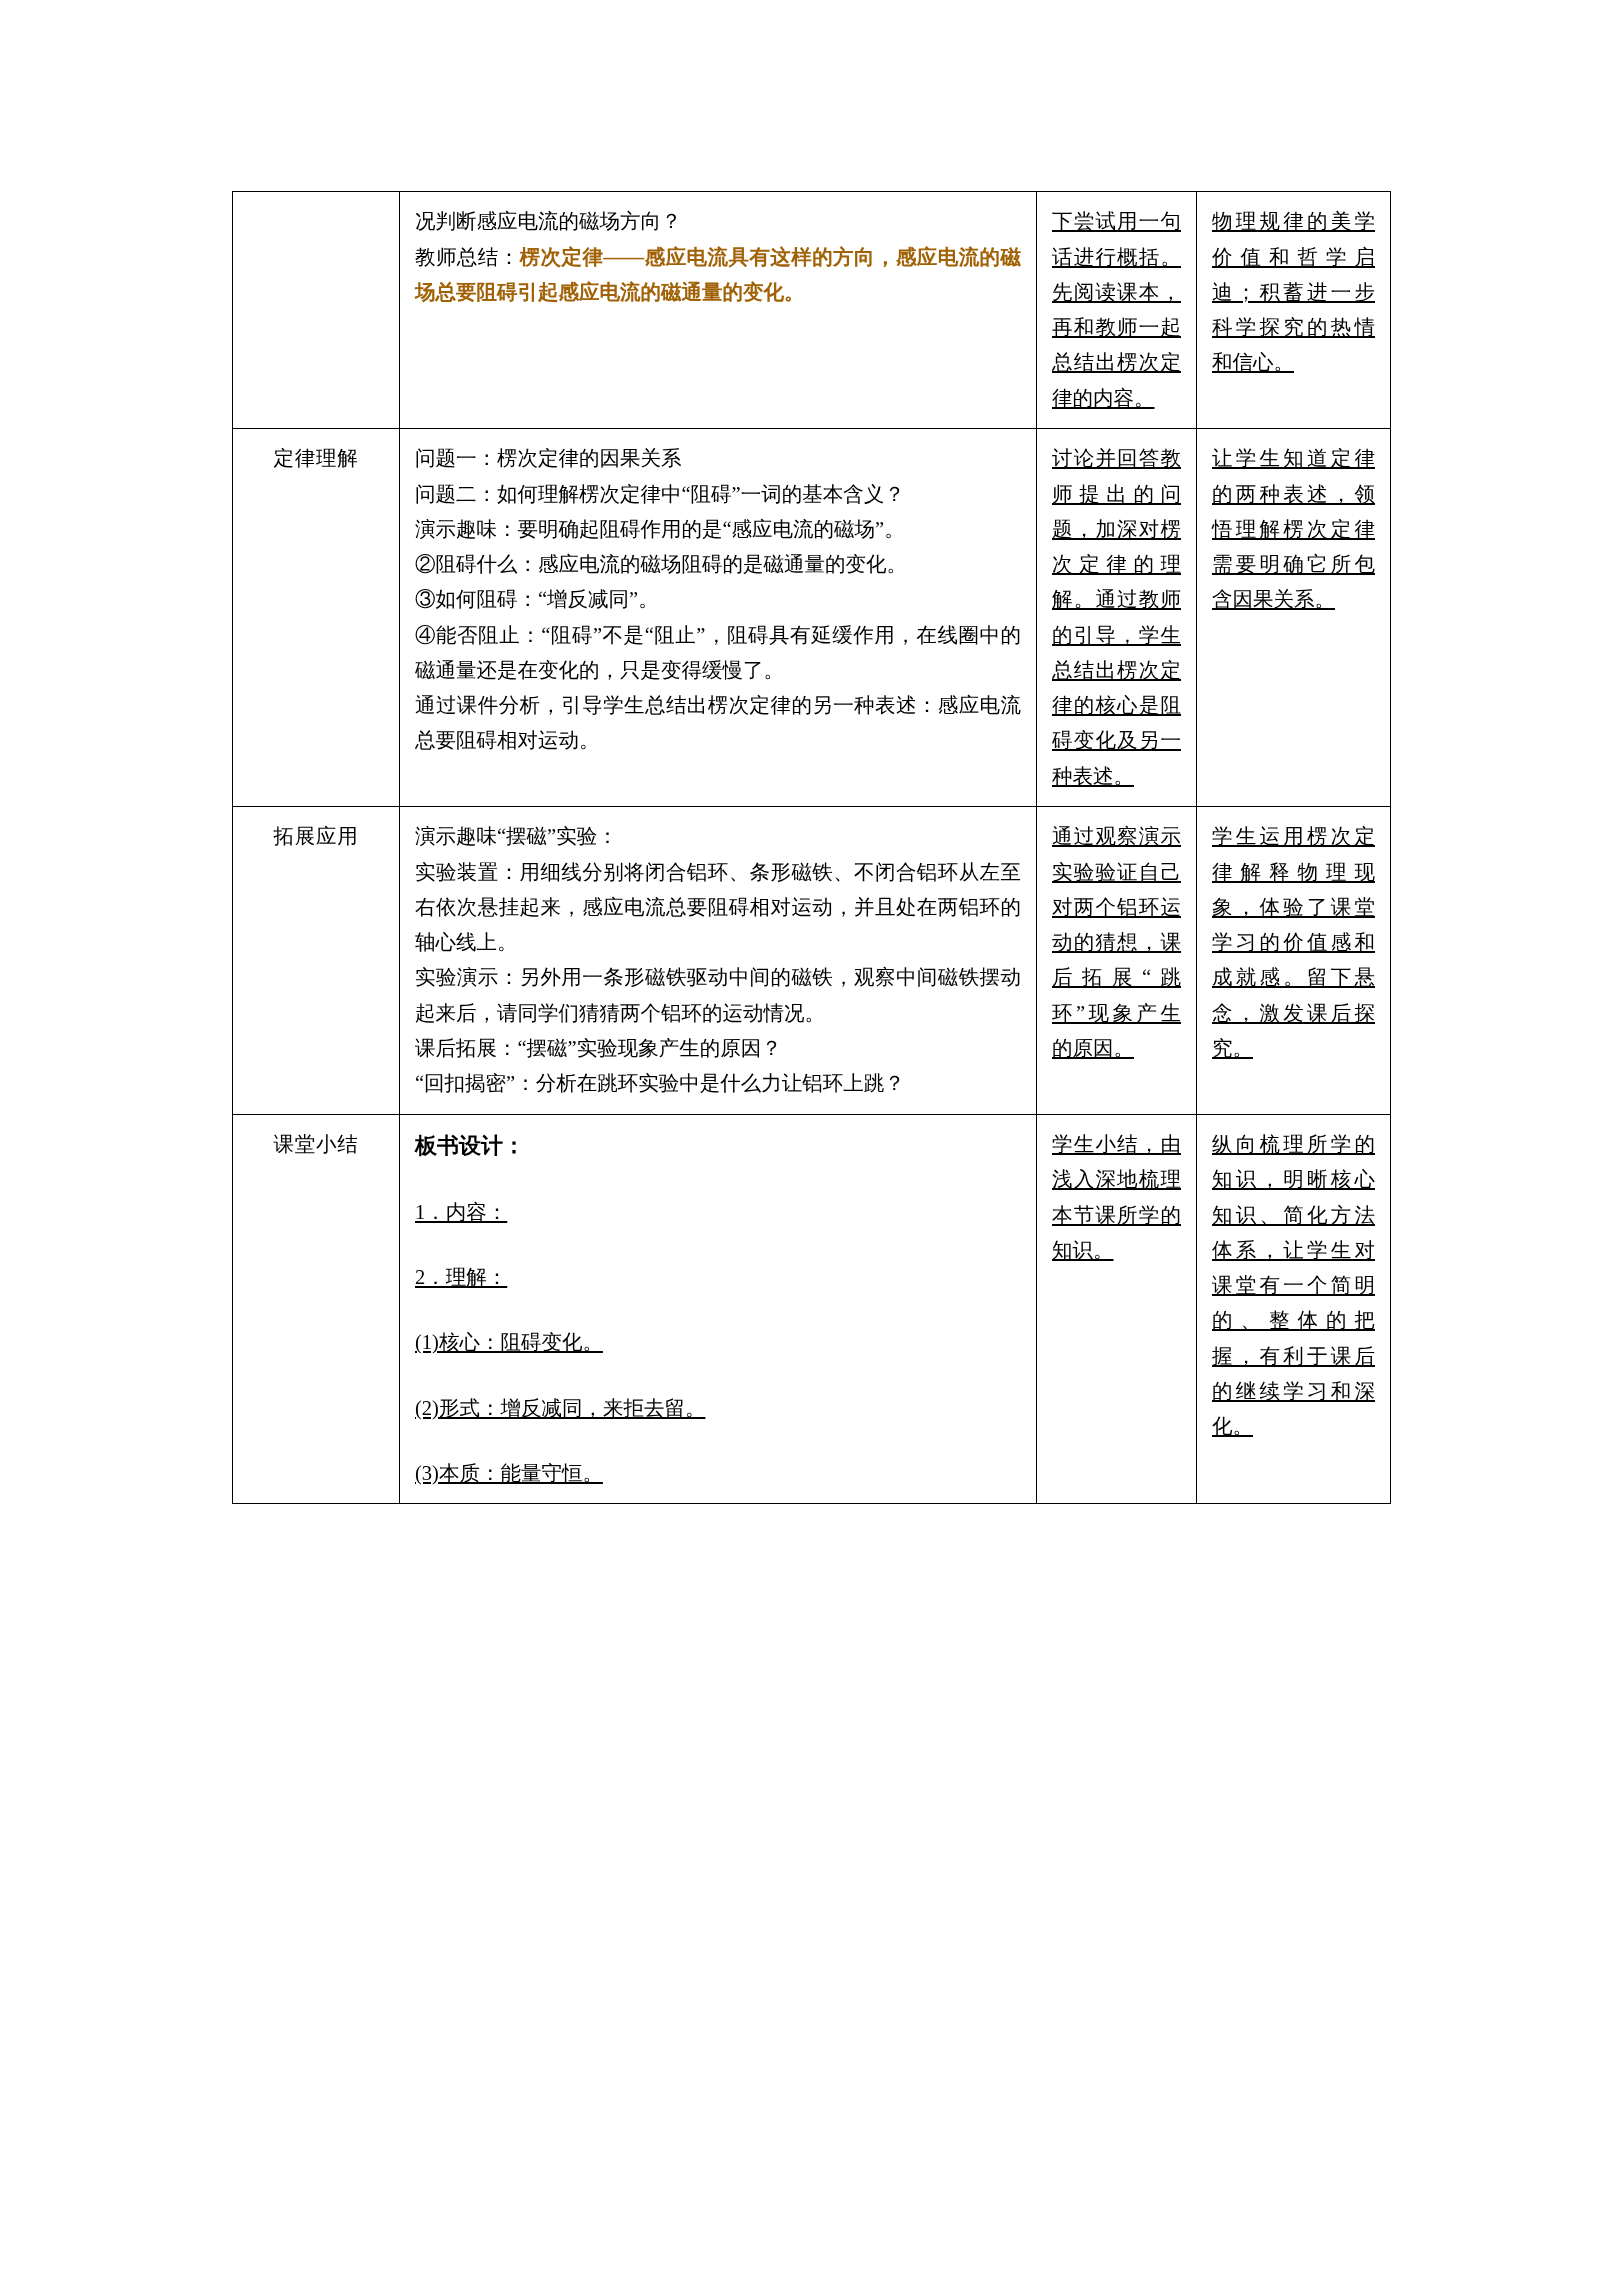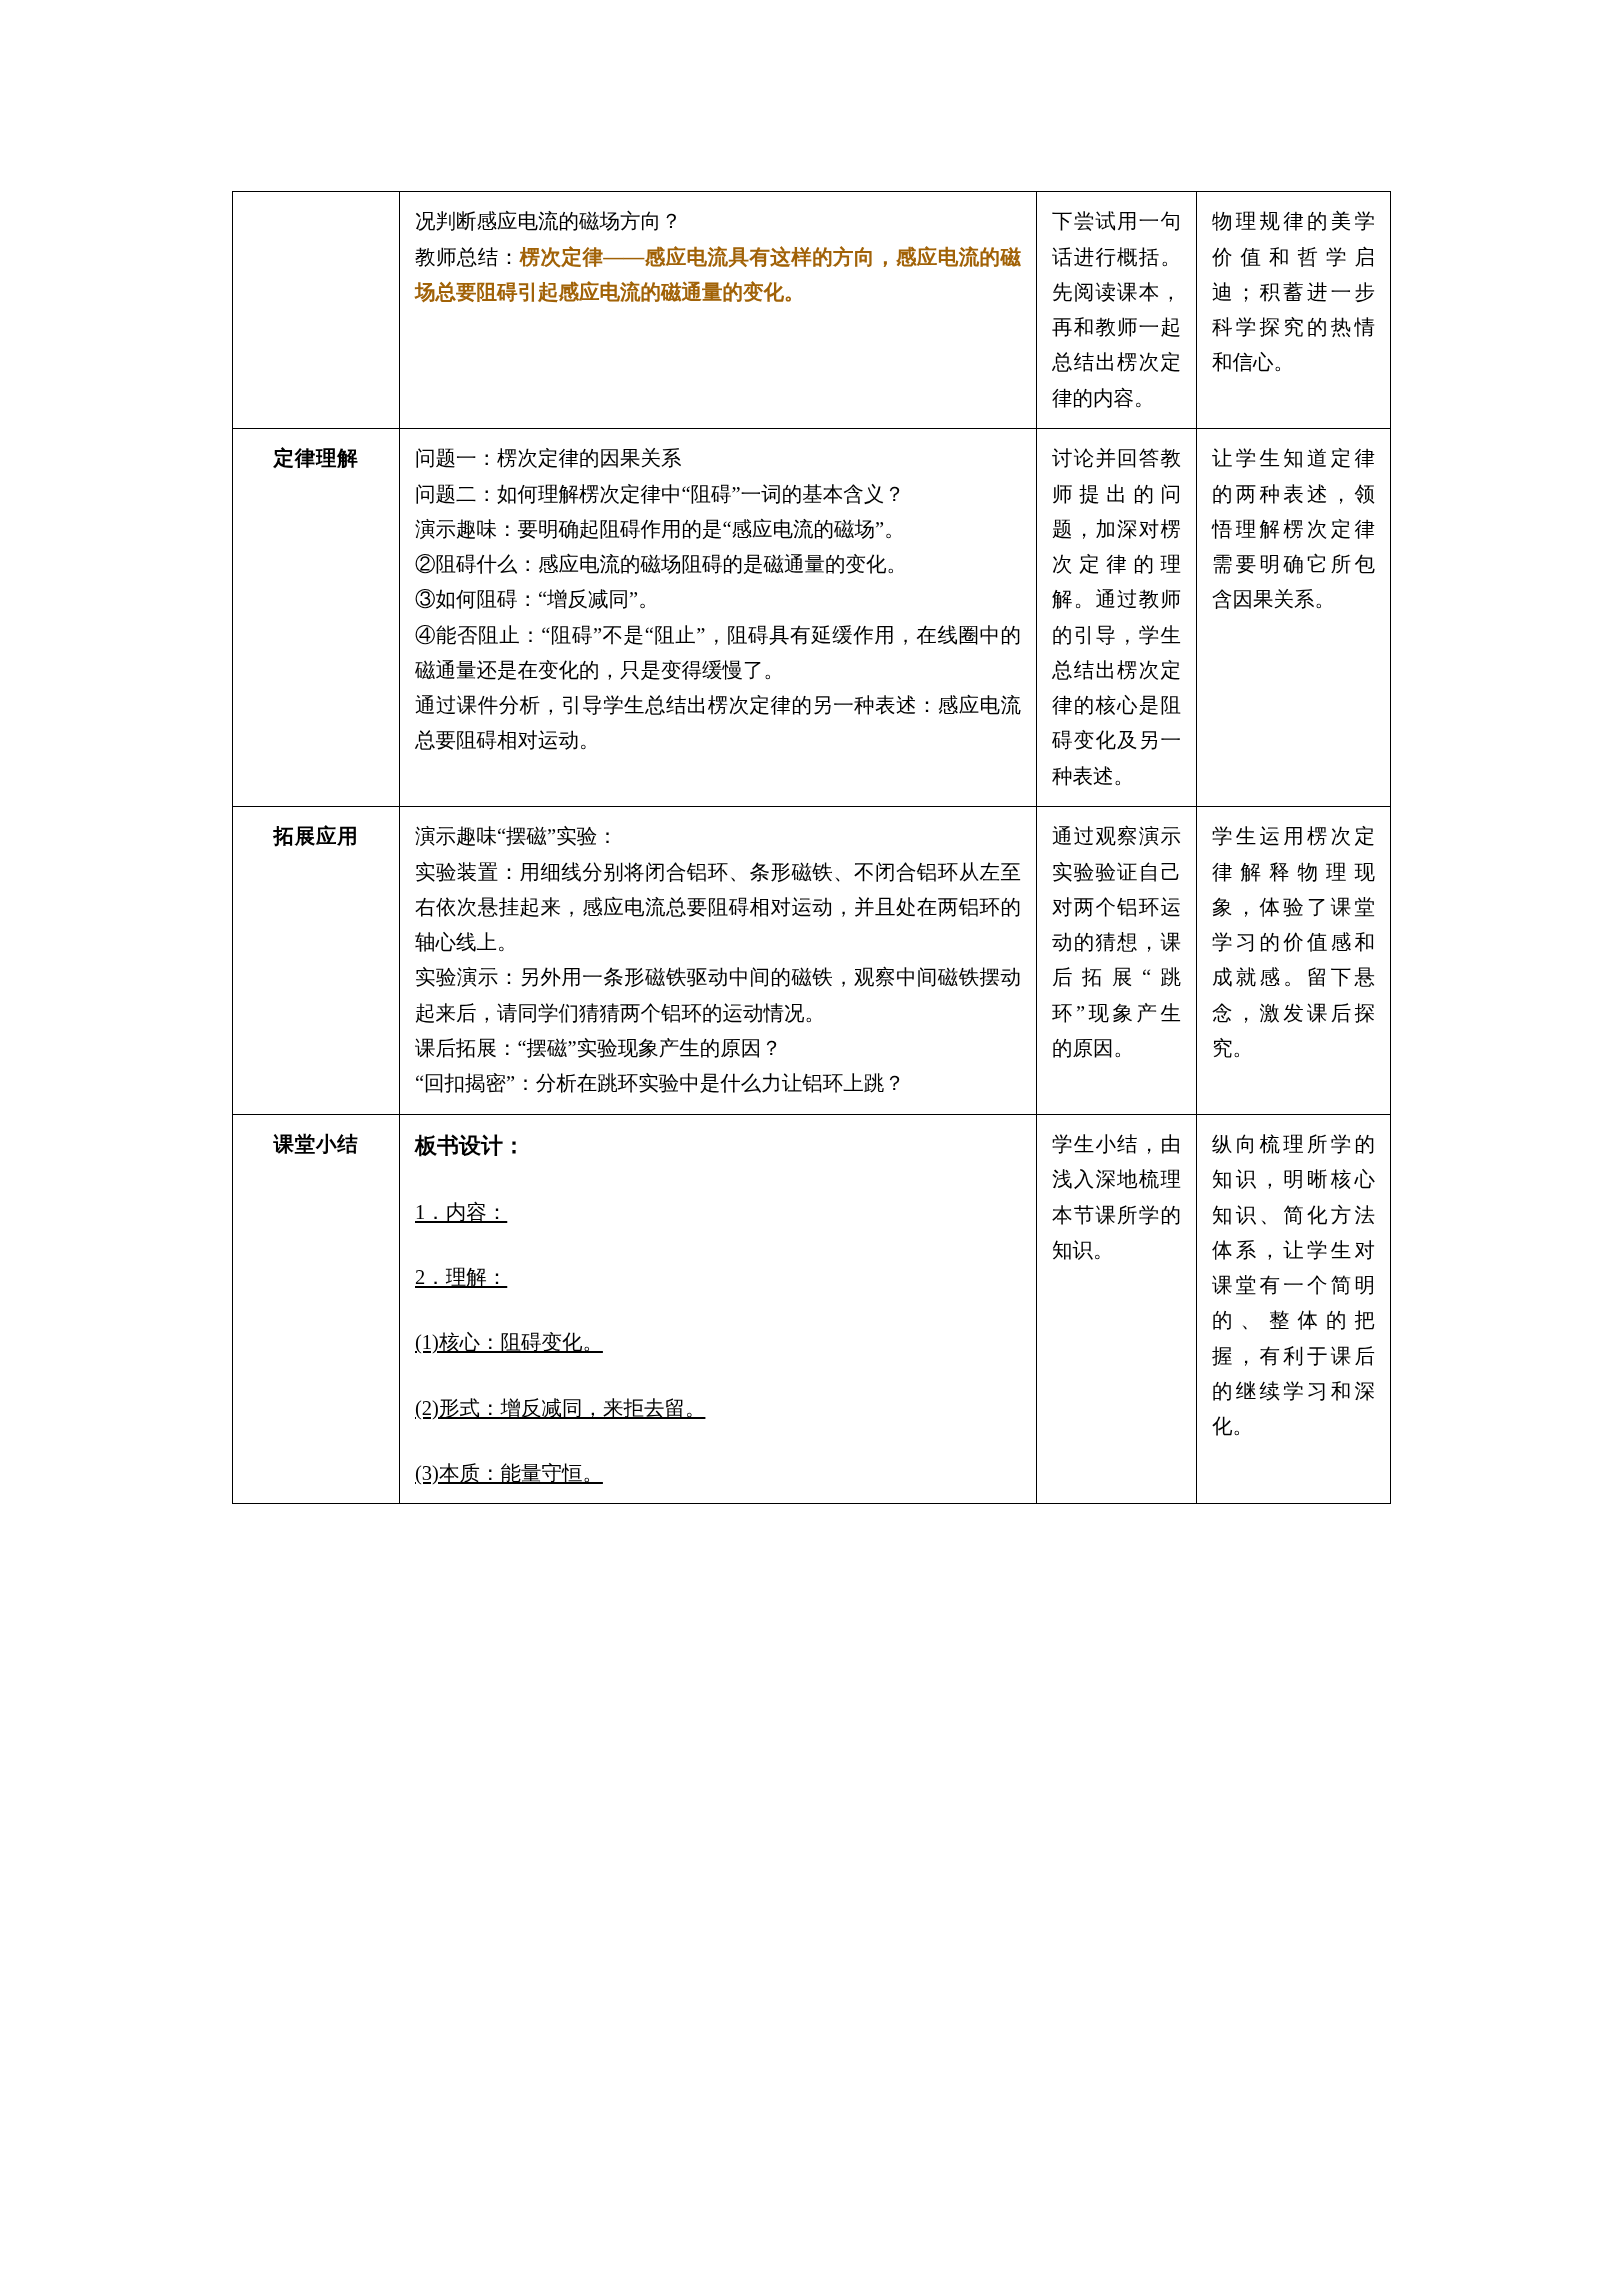--- a/index.html
+++ b/index.html
@@ -53,6 +53,7 @@
     vertical-align: middle;
     text-align: justify;
     text-justify: inter-ideograph;
+    text-decoration: underline;
   }
   .red-bold {
     color: #a16207;

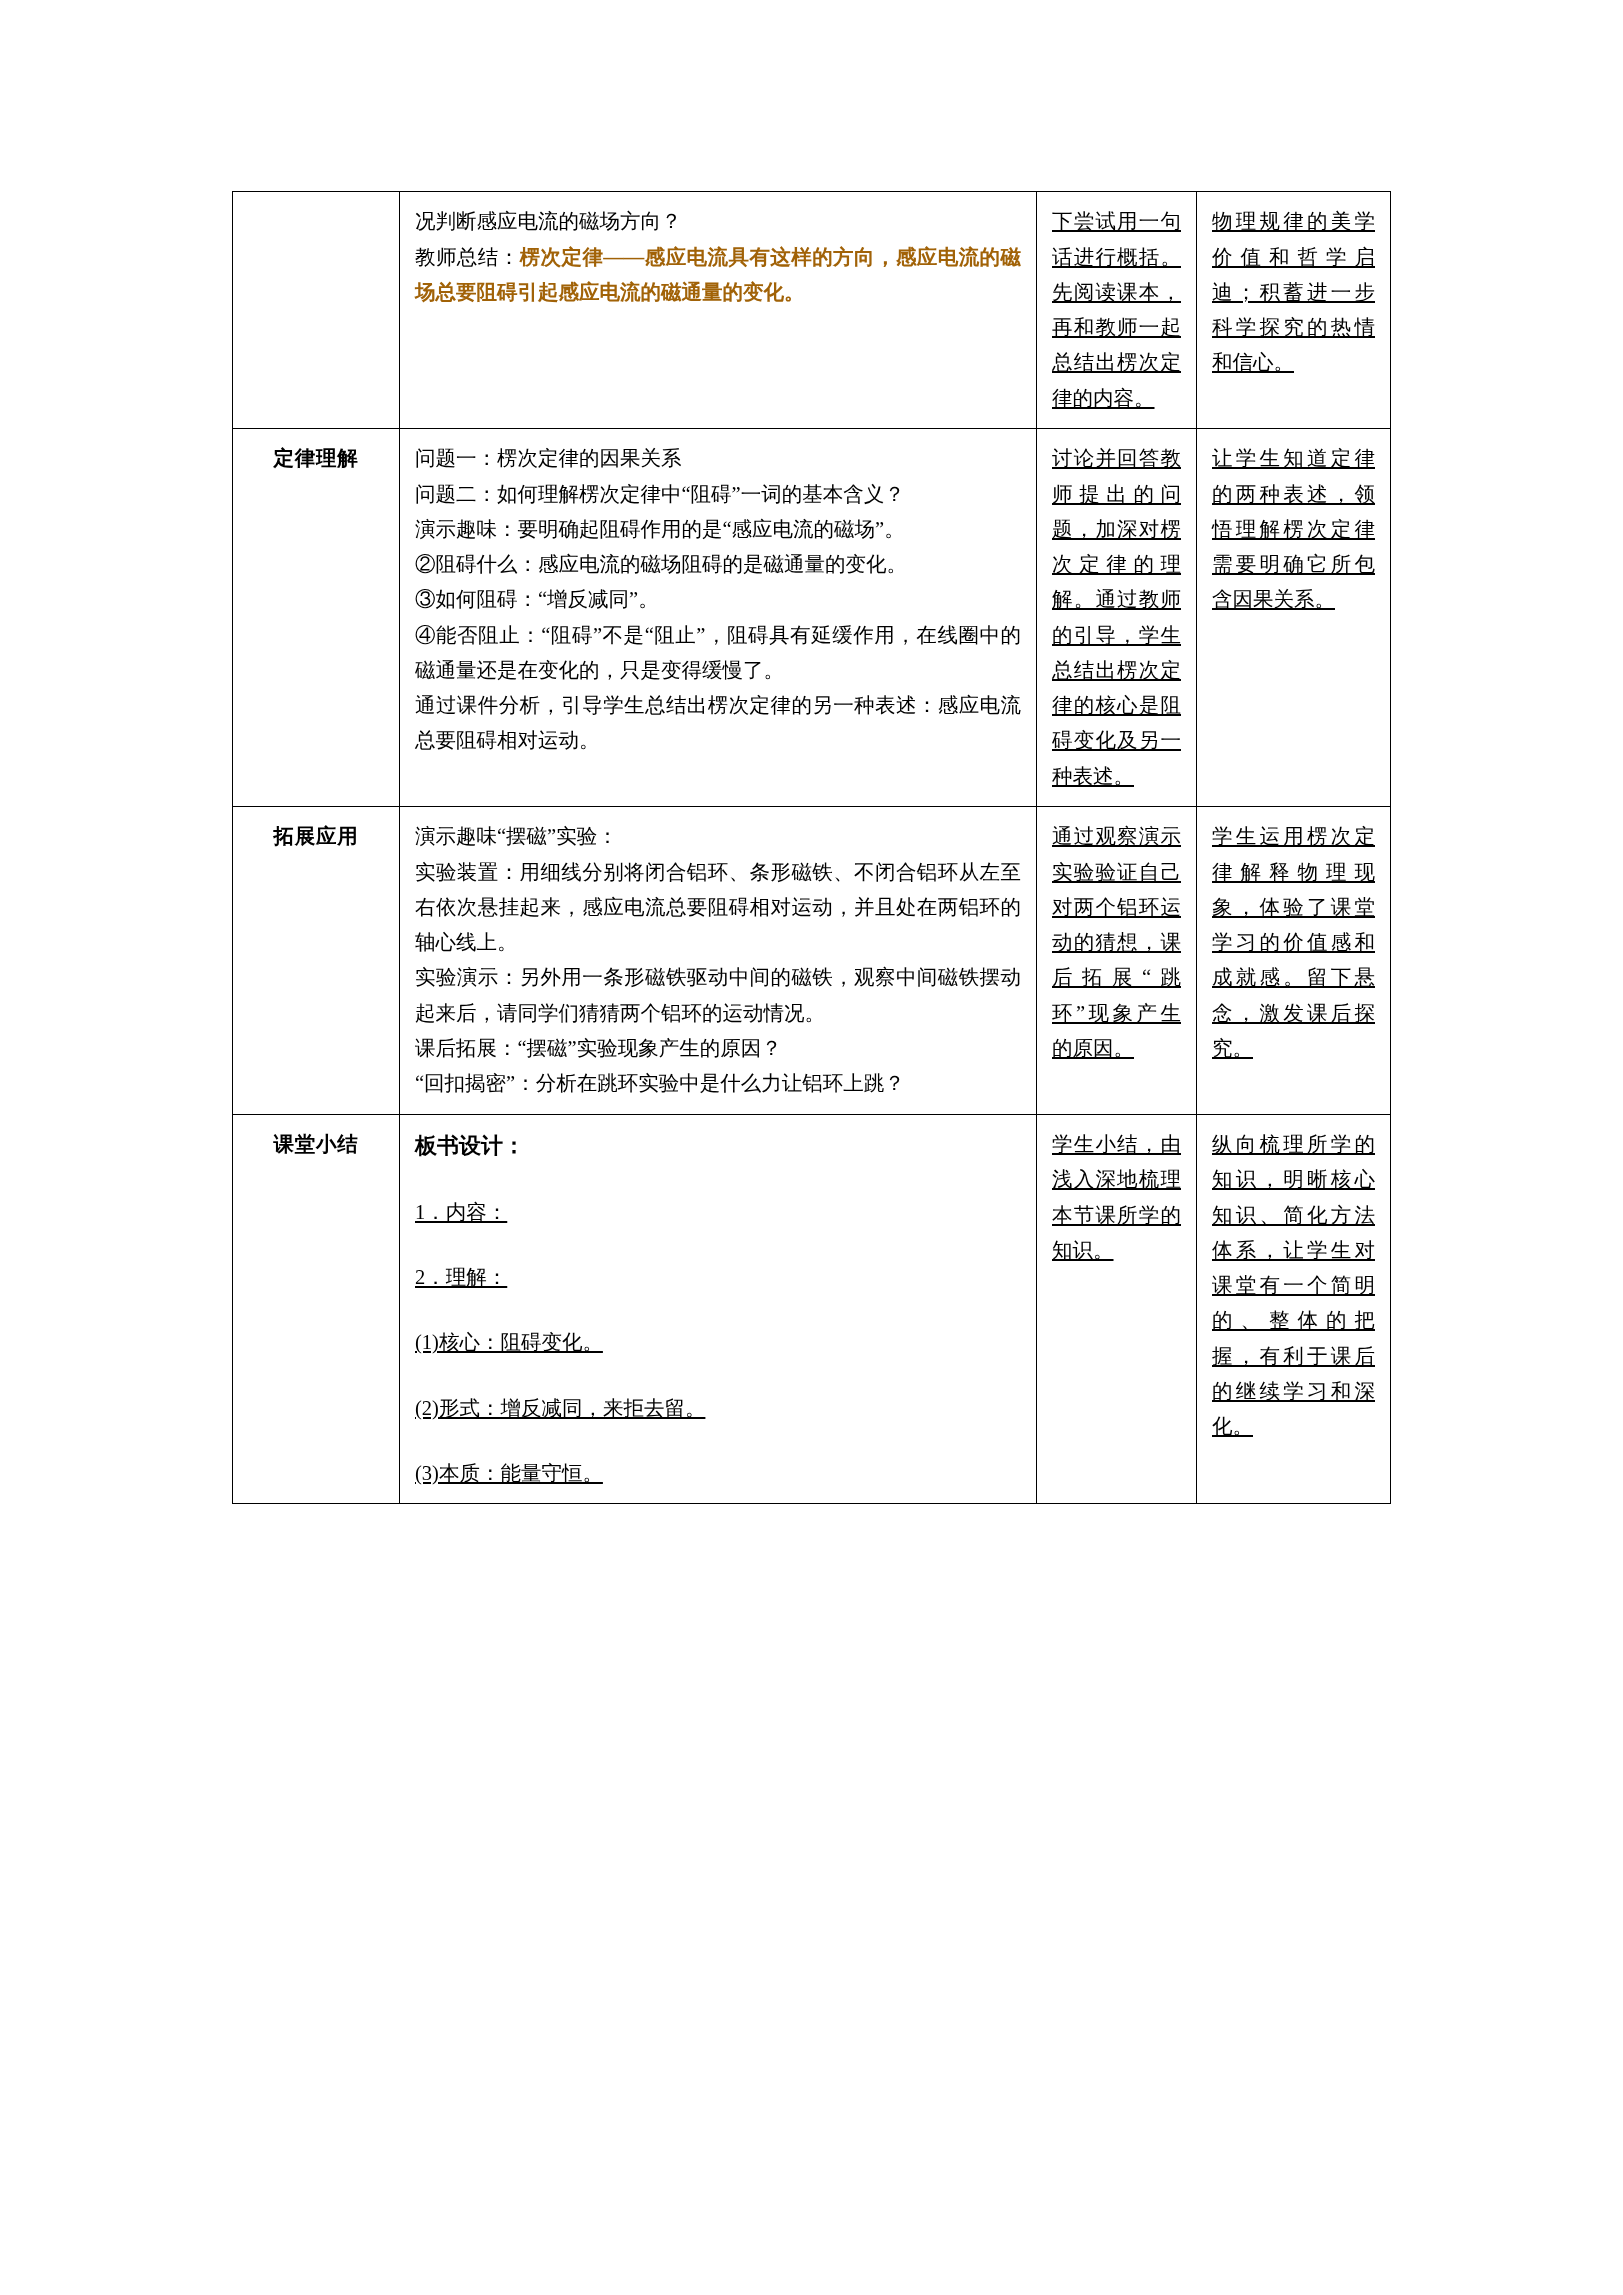--- a/index.html
+++ b/index.html
@@ -40,7 +40,7 @@
   td.label-cell {
     text-align: center;
     vertical-align: middle;
-    font-weight: bold;
+    font-weight: normal;
     font-size: 20.5px;
     letter-spacing: 0.7px;
   }

